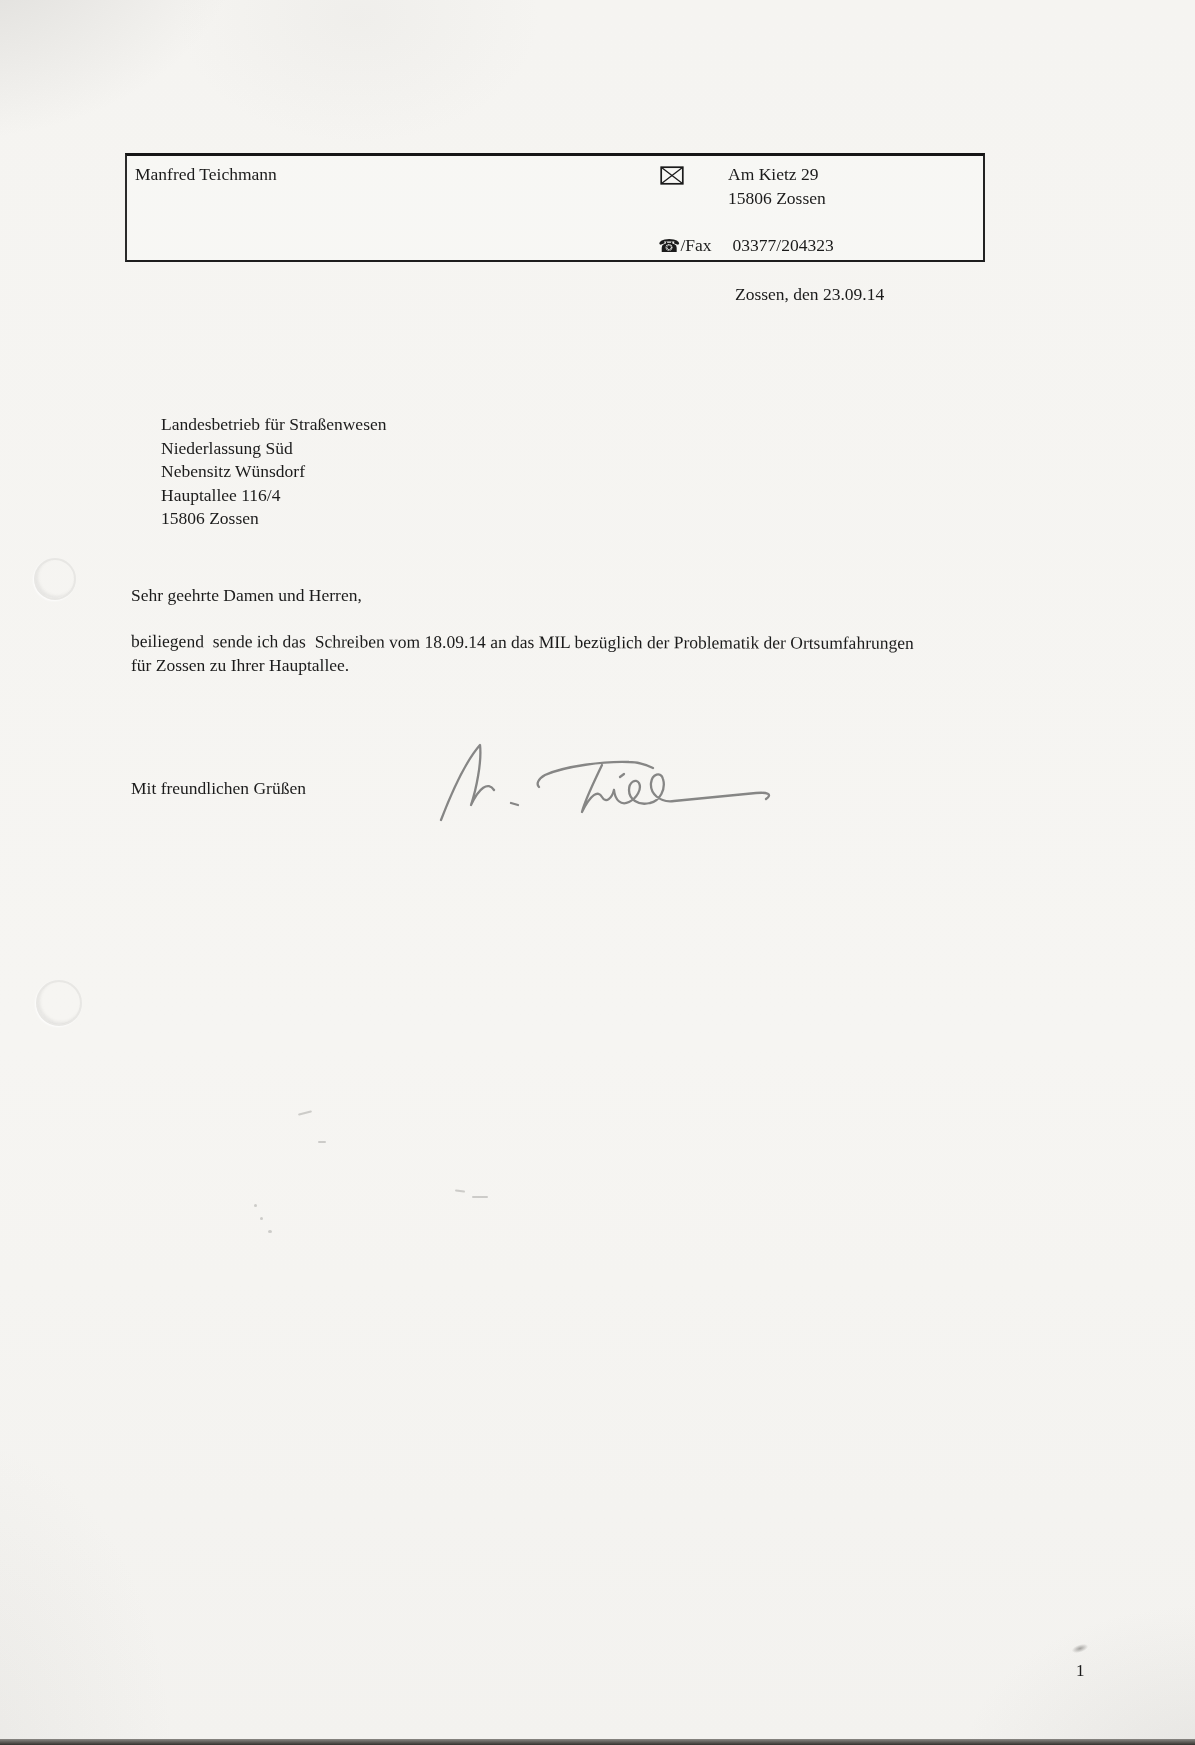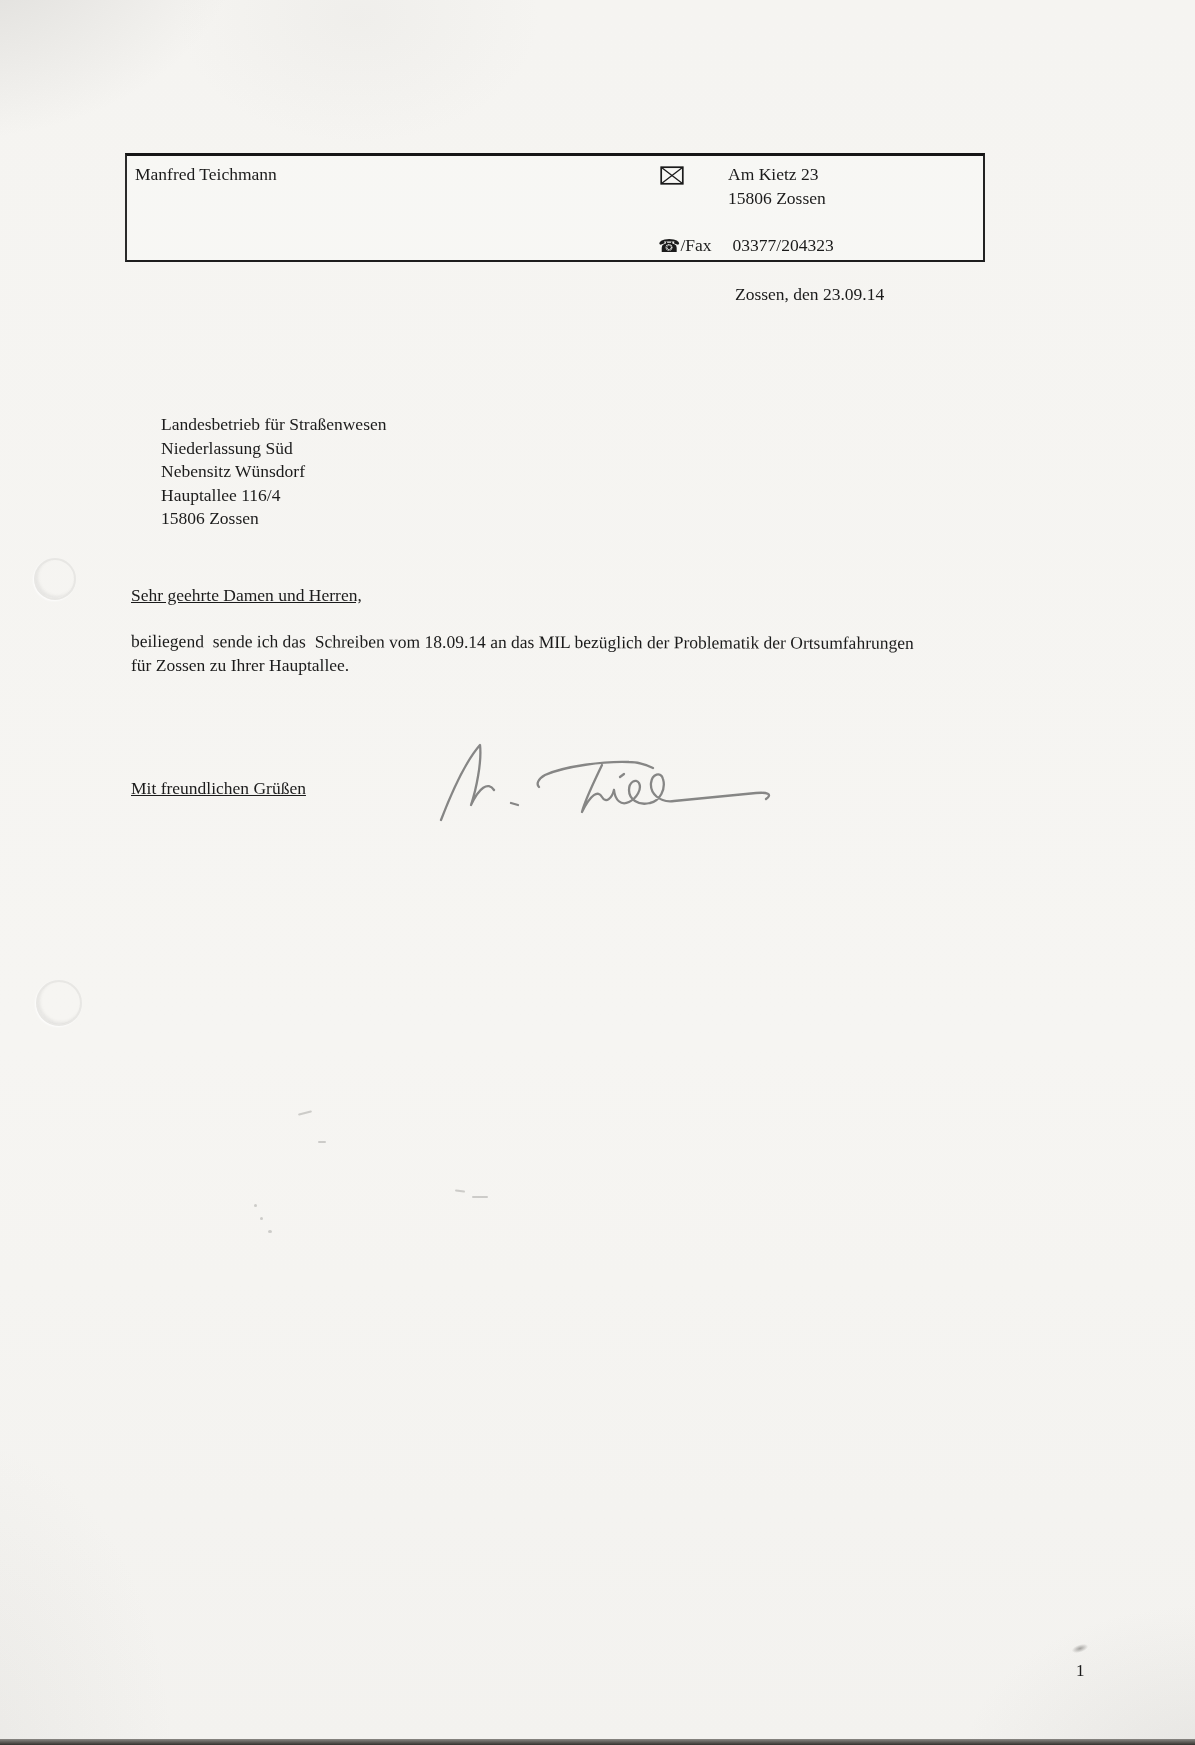--- a/index.html
+++ b/index.html
@@ -70,7 +70,7 @@
       </svg>
     </span>
 
-    <div class="abs txt" style="left:601px;top:7px;">Am Kietz 23</div>
+    <div class="abs txt" style="left:601px;top:7px;">Am Kietz 29</div>
     <div class="abs txt" style="left:601px;top:31px;">15806 Zossen</div>
 
     <div class="abs txt" style="left:531px;top:77px;"><span class="phone-glyph">☎</span><span>/Fax</span><span style="display:inline-block;width:21px;"></span><span>03377/204323</span></div>

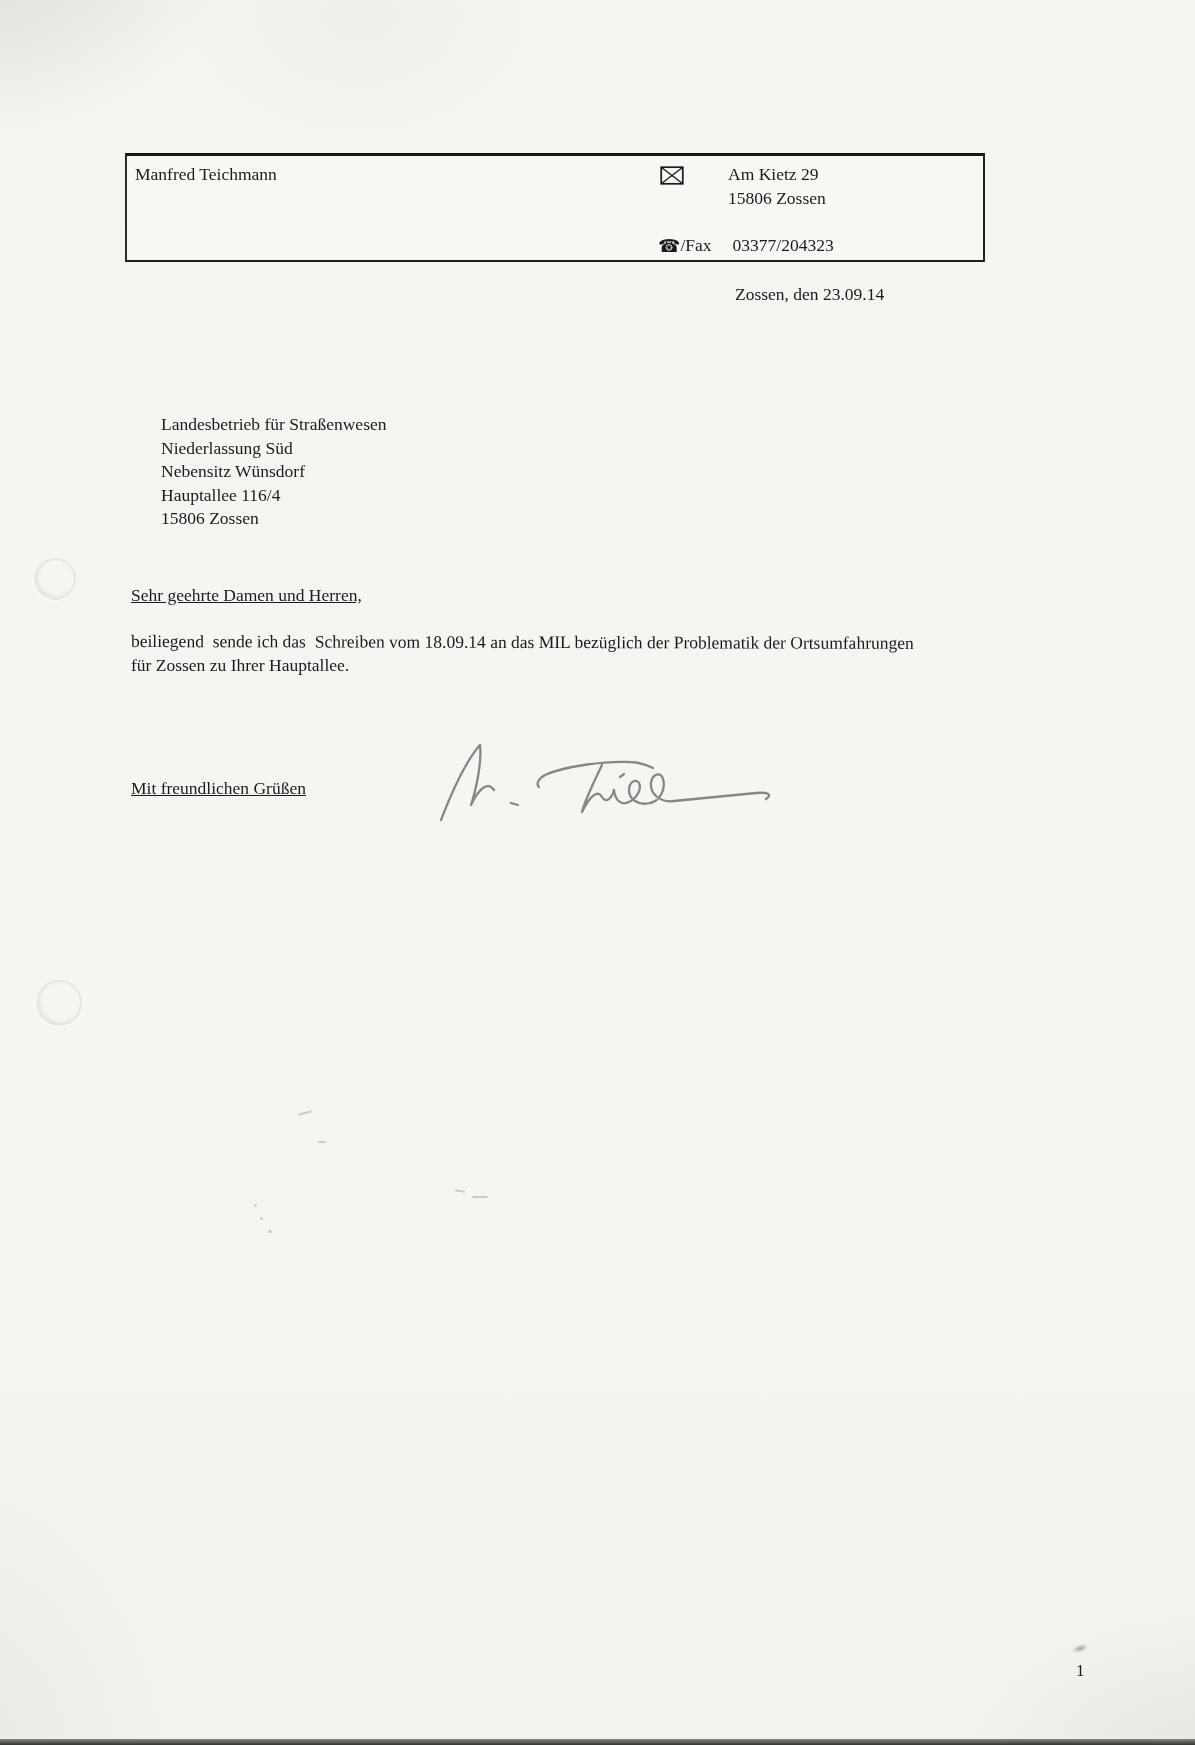--- a/index.html
+++ b/index.html
@@ -31,7 +31,7 @@
   }
   .date-line{left:735px;top:283px;}
   .recipient{left:131px;top:413px;margin-left:30px;}
-  .salutation{left:131px;top:584px;text-decoration:underline;}
+  .salutation{left:131px;top:584px;}
   .body-line1{left:131px;top:630px;transform:rotate(0.14deg);transform-origin:left center;}
   .body-line2{left:131px;top:654px;}
   .closing{left:131px;top:777px;text-decoration:underline;}

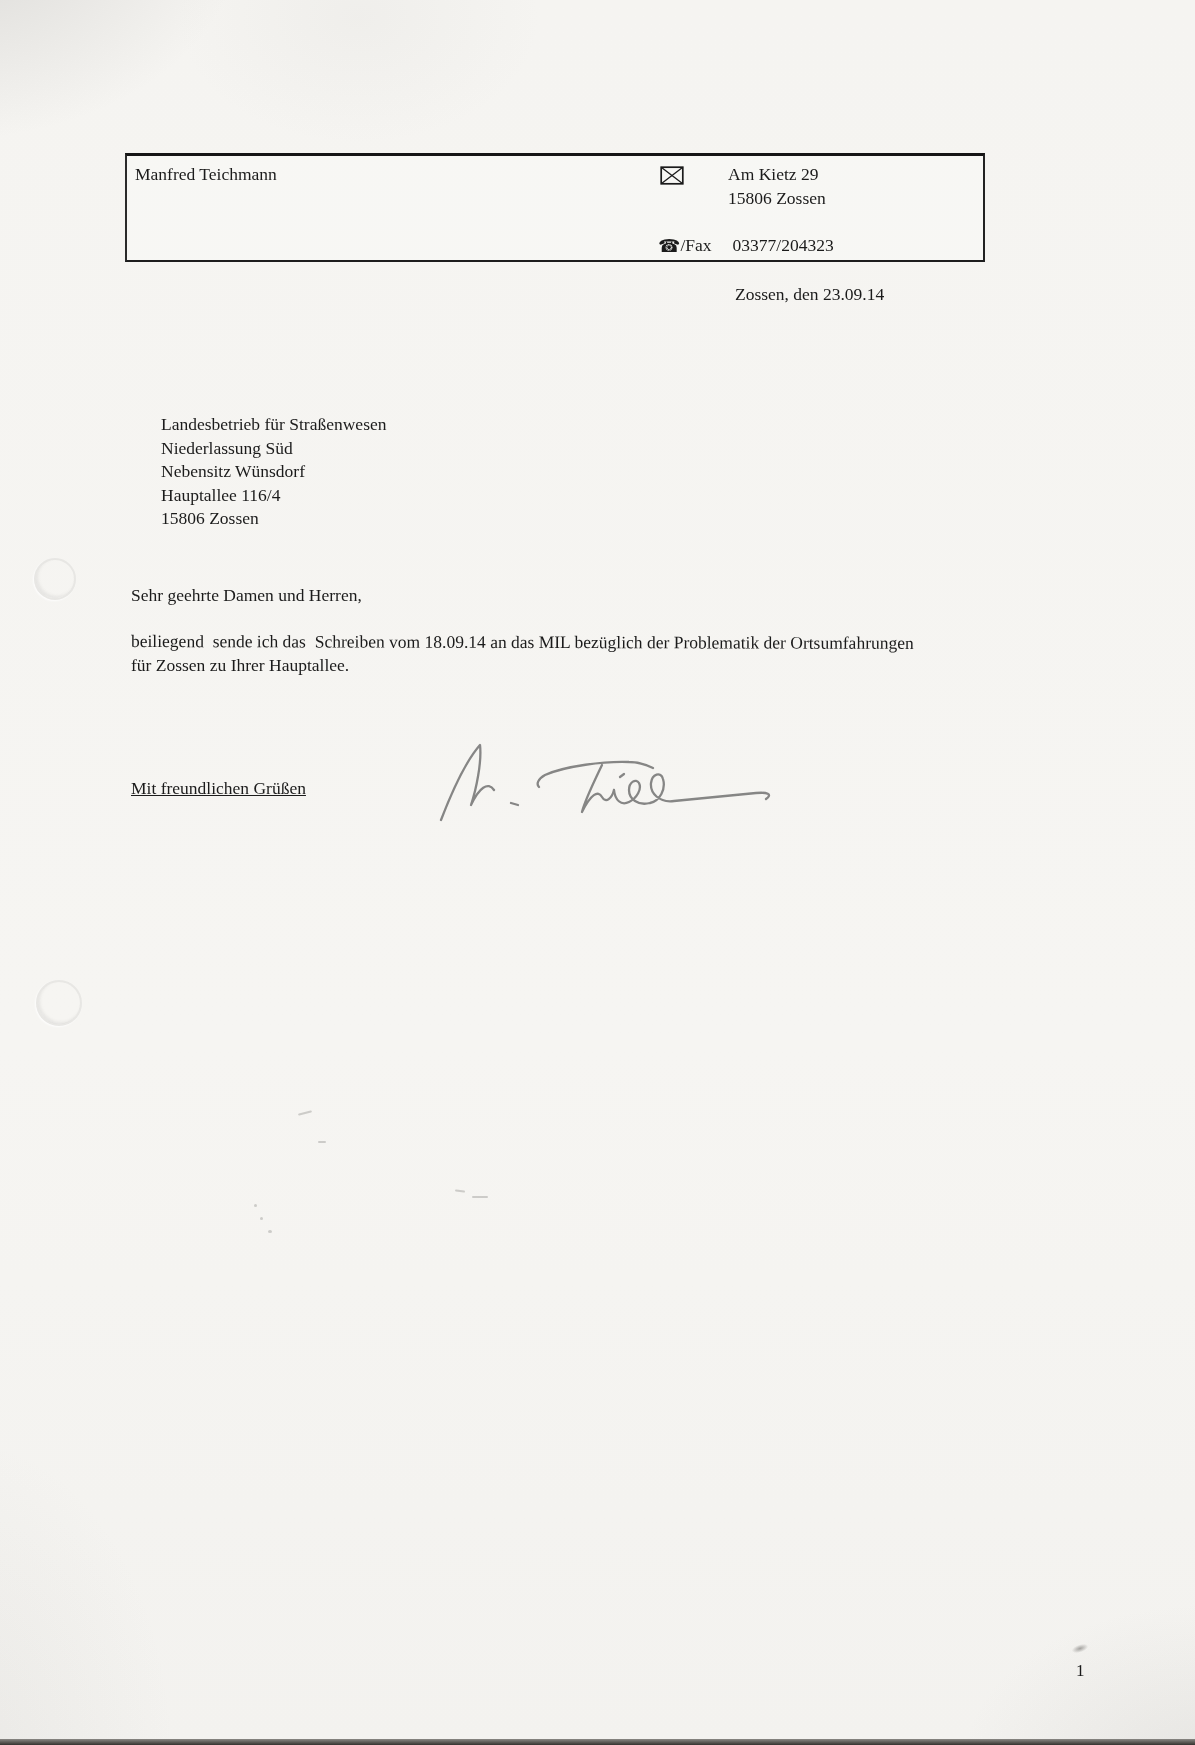--- a/index.html
+++ b/index.html
@@ -34,7 +34,7 @@
   .salutation{left:131px;top:584px;}
   .body-line1{left:131px;top:630px;transform:rotate(0.14deg);transform-origin:left center;}
   .body-line2{left:131px;top:654px;}
-  .closing{left:131px;top:777px;text-decoration:underline;}
+  .closing{left:131px;top:777px;}
   .page-num{left:1076px;top:1661px;font-size:17px;}
   
   .bottom-edge{left:0;top:1739px;width:1195px;height:6px;background:linear-gradient(#8a8884,#34322e);}

